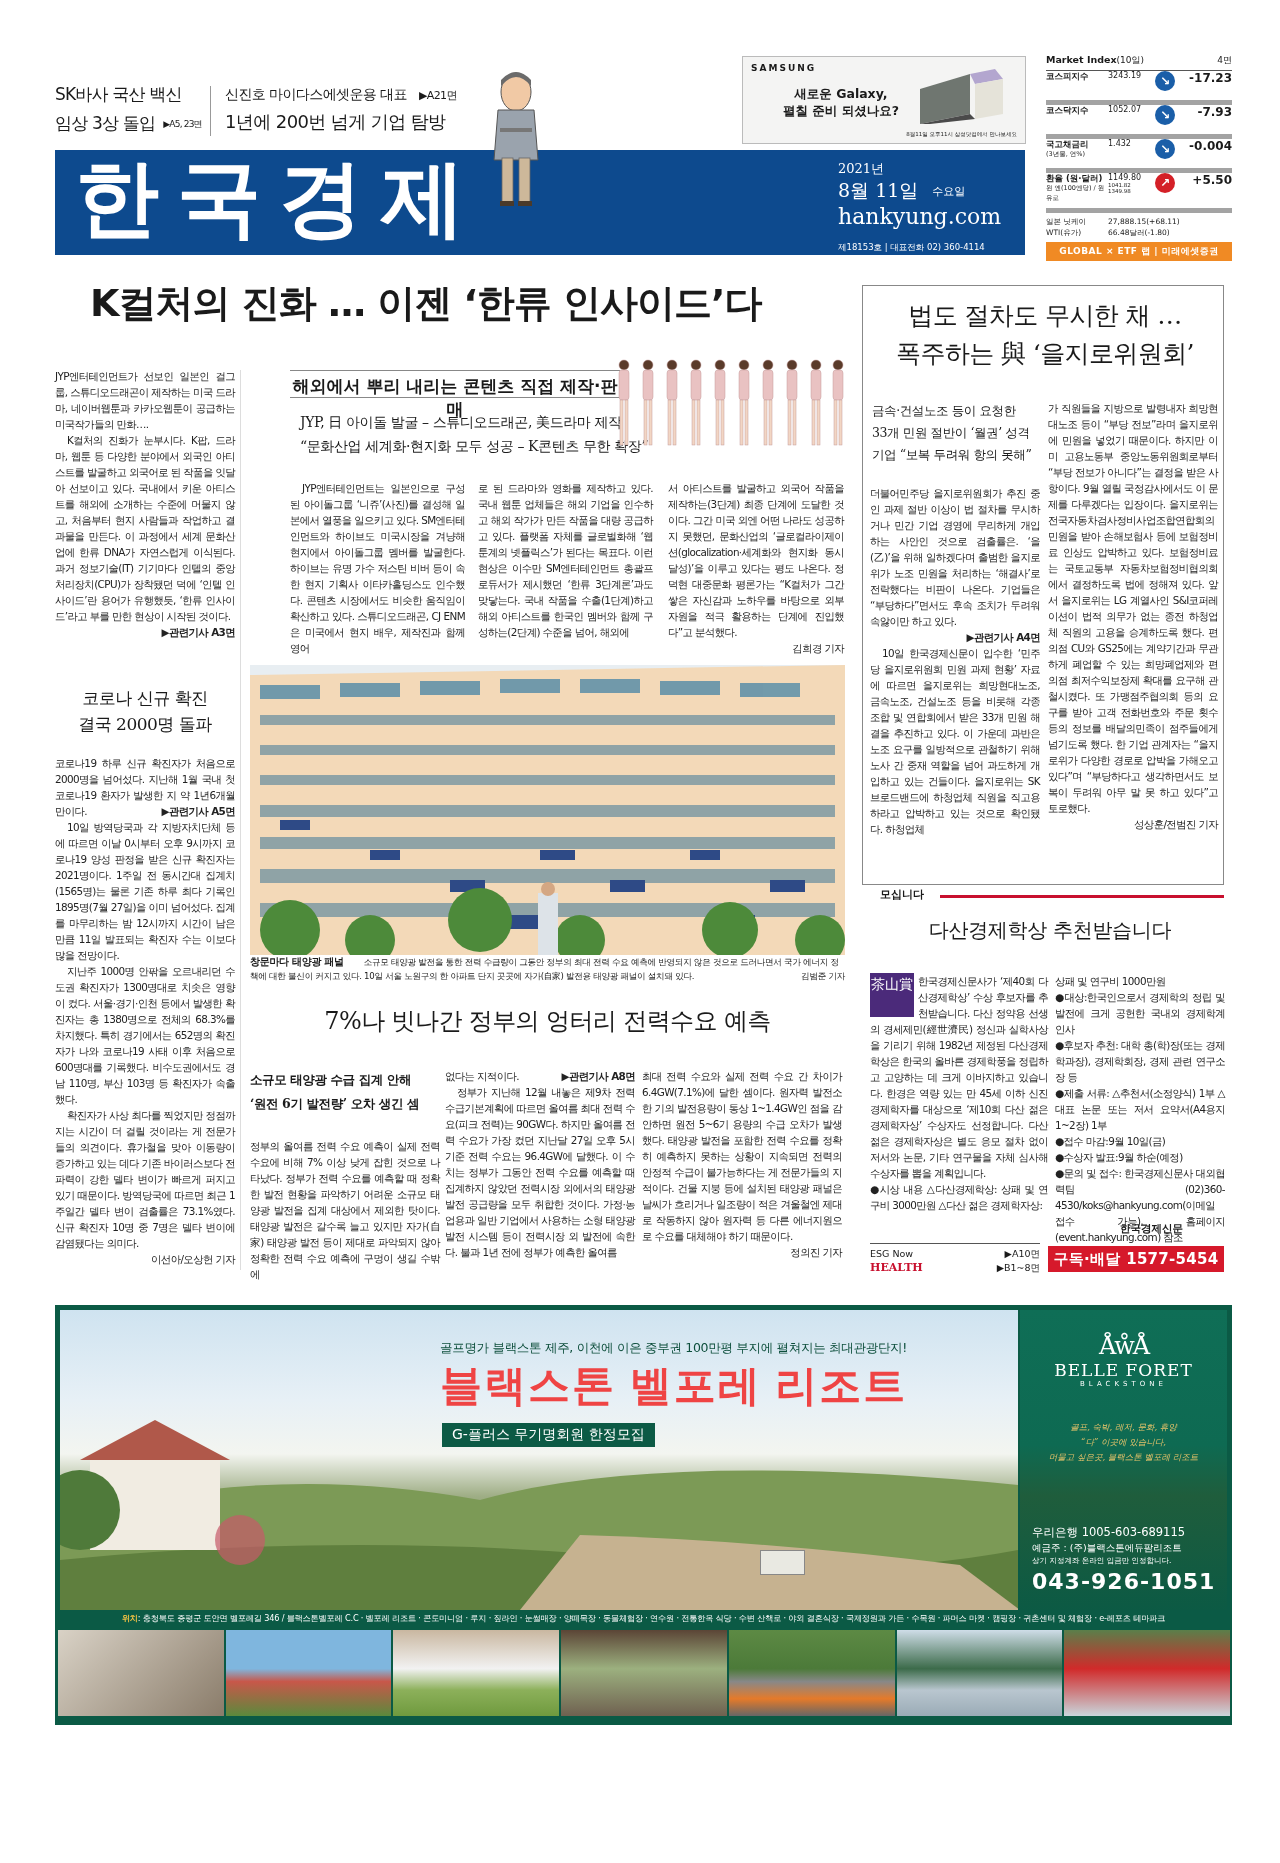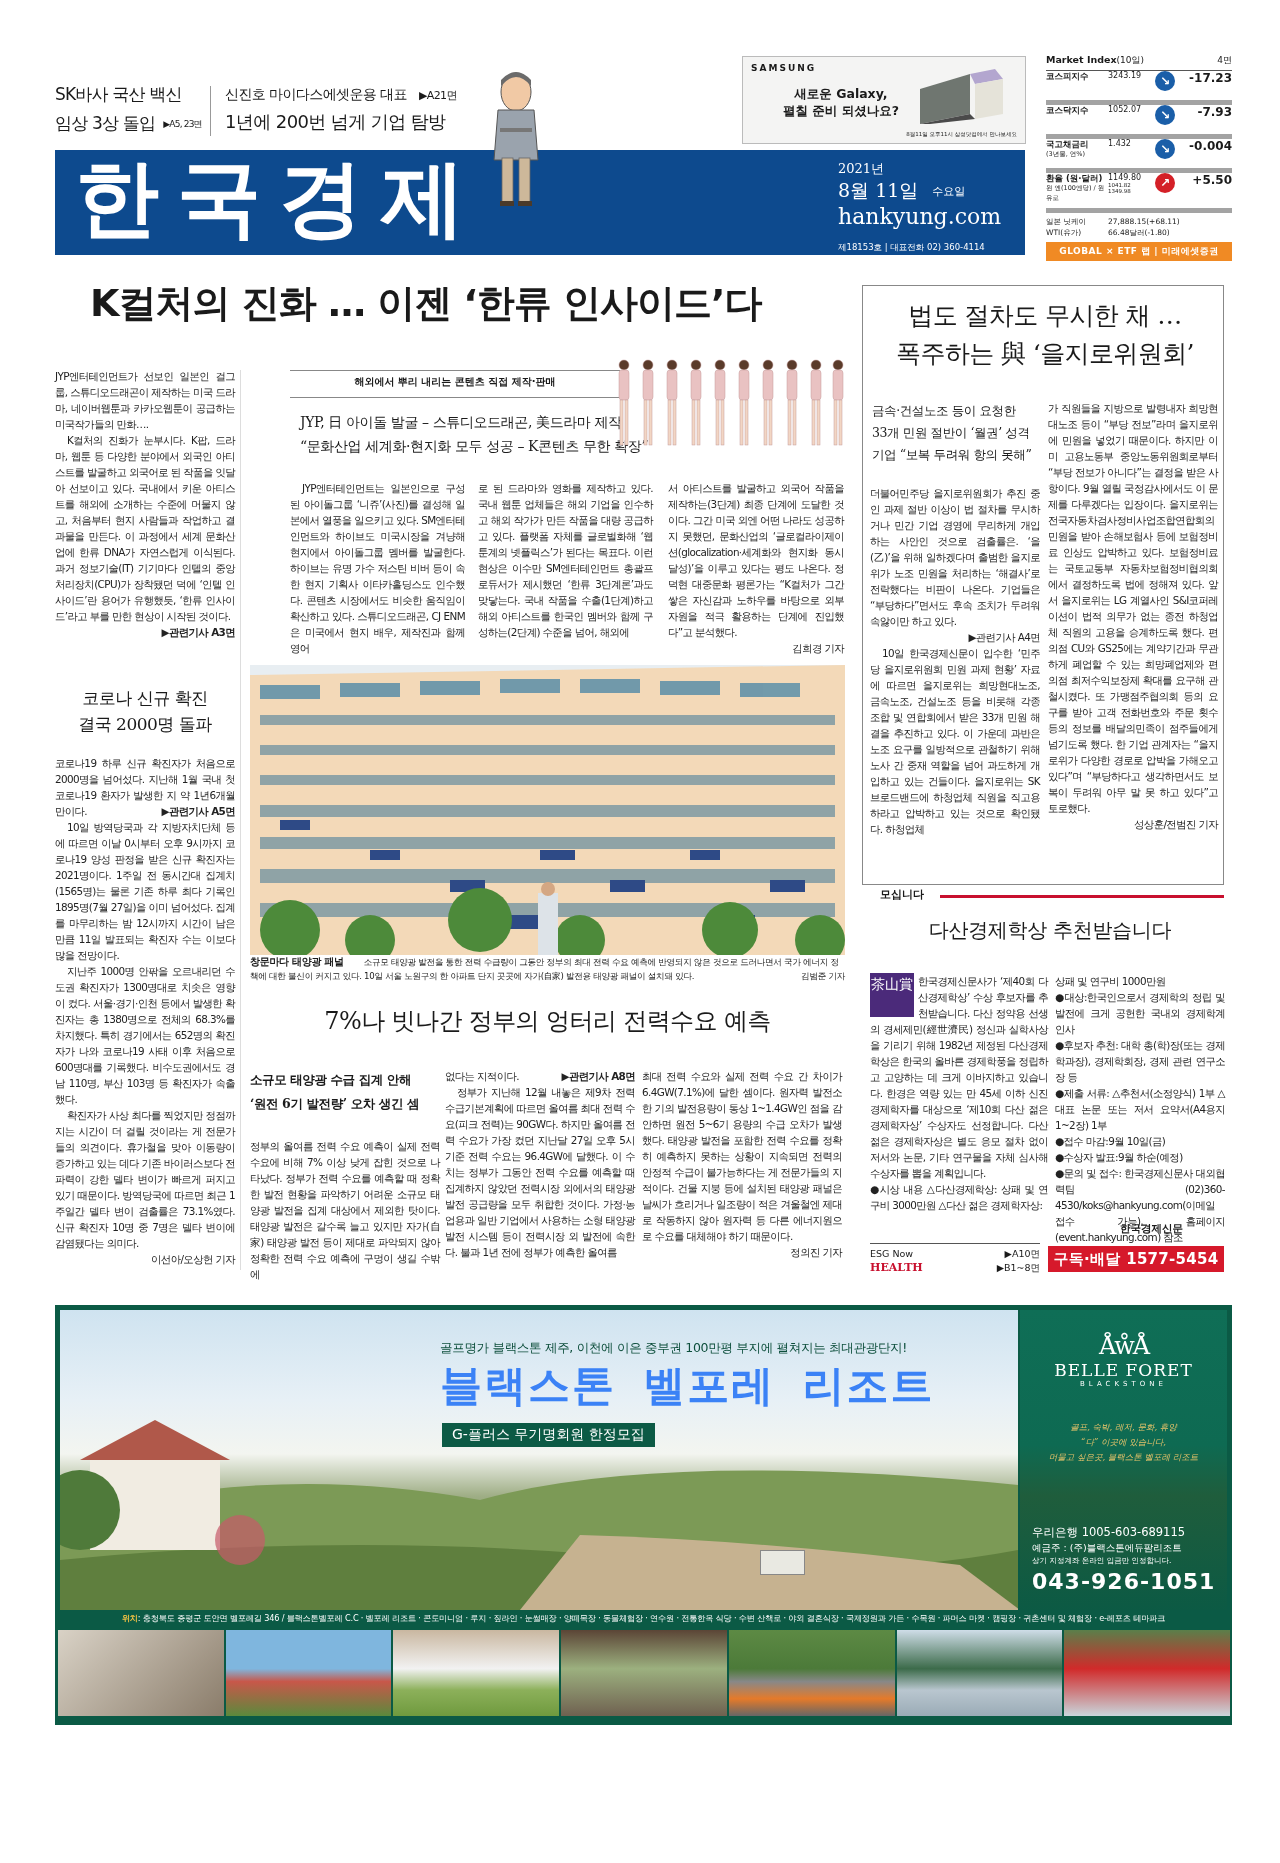--- a/index.html
+++ b/index.html
@@ -55,7 +55,7 @@
 
 .lead-col{left:55px;top:368px;width:180px}
 .kicker-line{left:290px;top:370px;width:330px;height:1px;background:#888}
-.kicker{left:290px;top:375px;width:330px;text-align:center;font-size:10px;font-weight:bold;font-family:"DejaVu Sans",sans-serif}
+.kicker{left:290px;top:375px;width:330px;text-align:center;font-size:17px;font-weight:bold;font-family:"DejaVu Sans",sans-serif}
 .kicker-line2{left:290px;top:397px;width:330px;height:1px;background:#888}
 .sub-lead{left:300px;top:410px;font-size:14px;line-height:24px;letter-spacing:-0.4px}
 .idols{left:612px;top:355px;width:235px;height:100px}

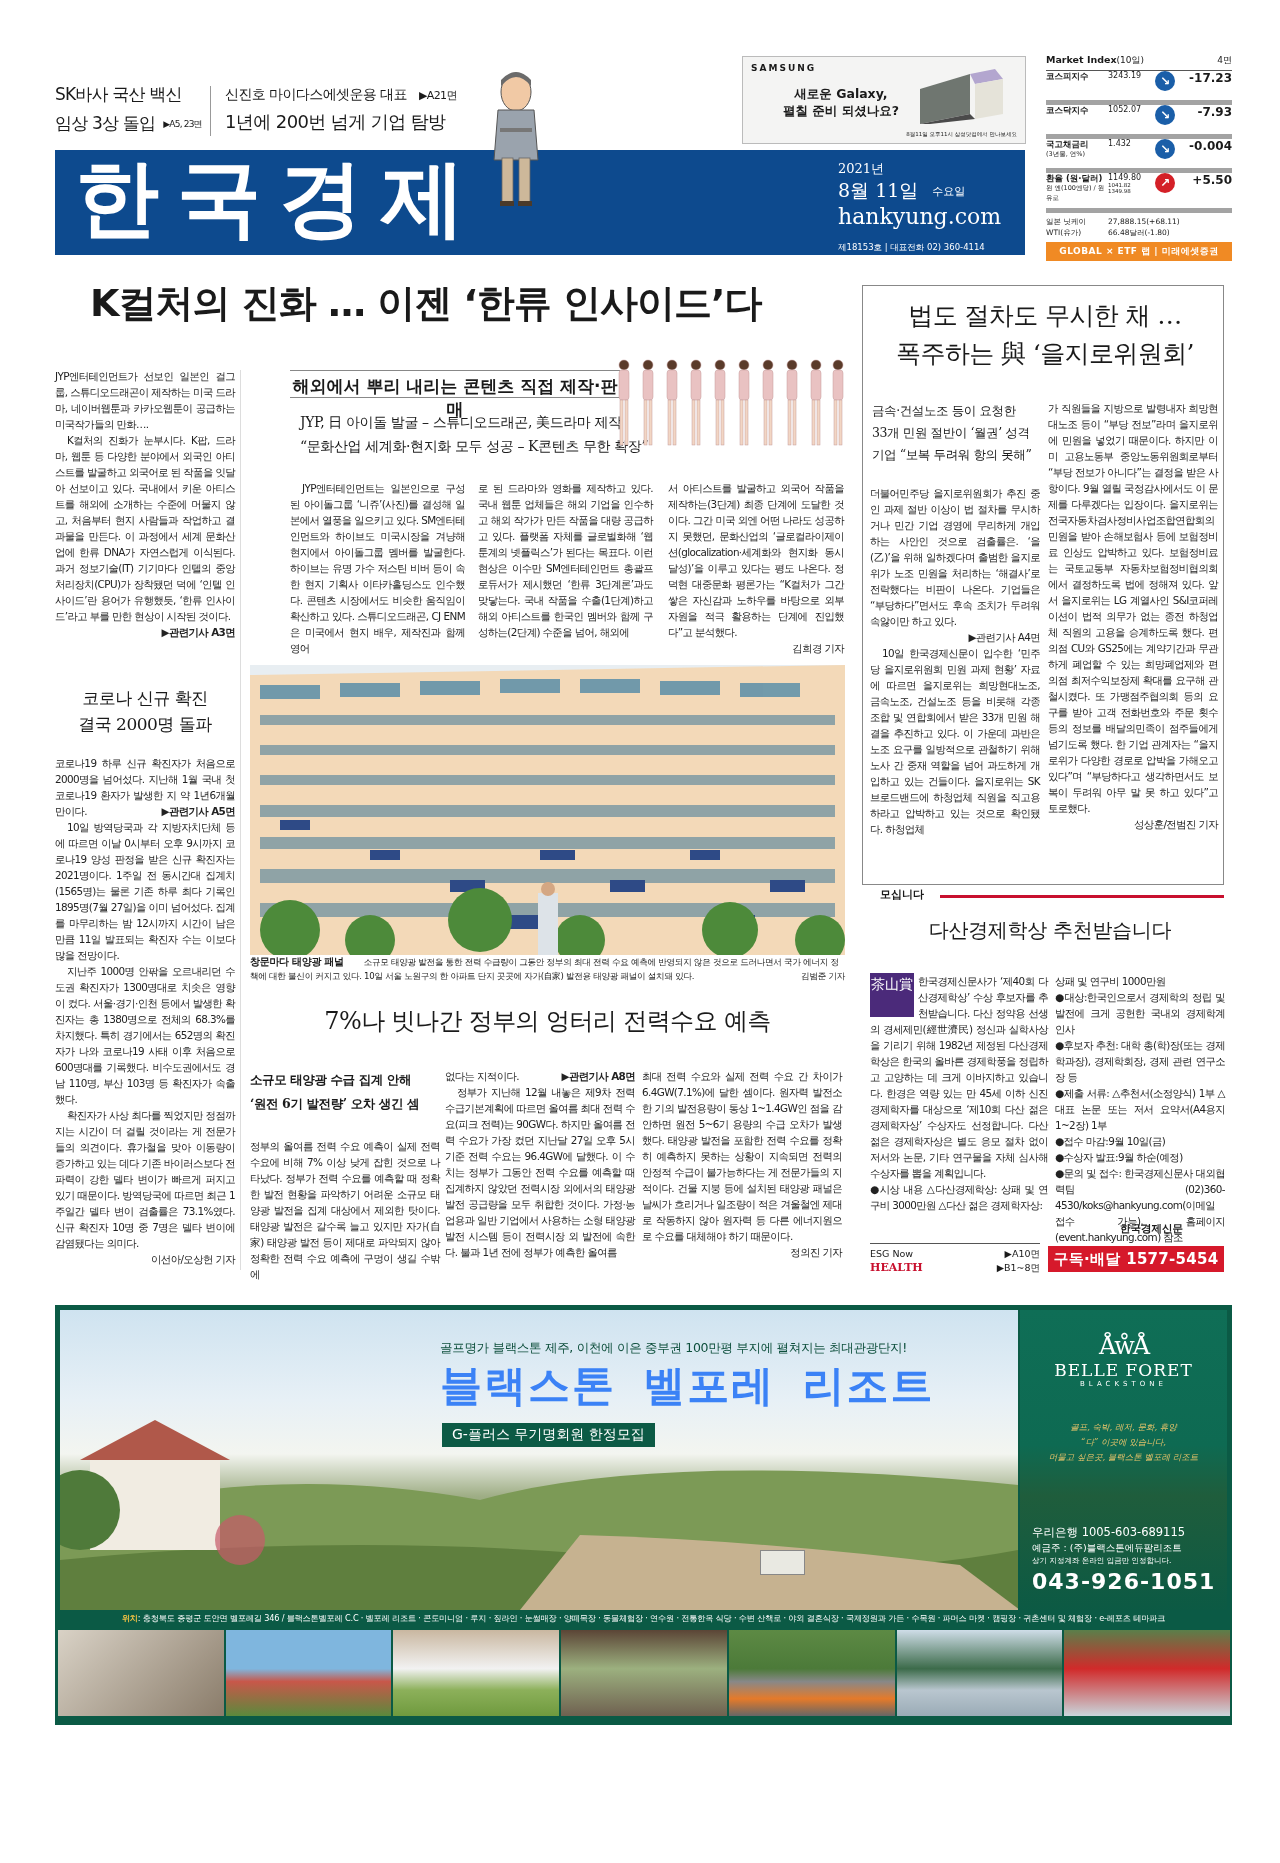--- a/index.html
+++ b/index.html
@@ -269,7 +269,7 @@
 </div>
 <div class="abs r-c1 body-text">
   <p>더불어민주당 을지로위원회가 추진 중인 과제 절반 이상이 법 절차를 무시하거나 민간 기업 경영에 무리하게 개입하는 사안인 것으로 검출률은. ‘을(乙)’을 위해 일하겠다며 출범한 을지로위가 노조 민원을 처리하는 ‘해결사’로 전락했다는 비판이 나온다. 기업들은 “부당하다”면서도 후속 조치가 두려워 속앓이만 하고 있다.</p>
-  <div style="text-align:right;font-weight:normal">▶관련기사 A4면</div>
+  <div style="text-align:right;font-weight:bold">▶관련기사 A4면</div>
   <p class="ind">10일 한국경제신문이 입수한 ‘민주당 을지로위원회 민원 과제 현황’ 자료에 따르면 을지로위는 희망현대노조, 금속노조, 건설노조 등을 비롯해 각종 조합 및 연합회에서 받은 33개 민원 해결을 추진하고 있다. 이 가운데 과반은 노조 요구를 일방적으로 관철하기 위해 노사 간 중재 역할을 넘어 과도하게 개입하고 있는 건들이다. 을지로위는 SK브로드밴드에 하청업체 직원을 직고용하라고 압박하고 있는 것으로 확인됐다. 하청업체</p>
 </div>
 <div class="abs r-c2 body-text">

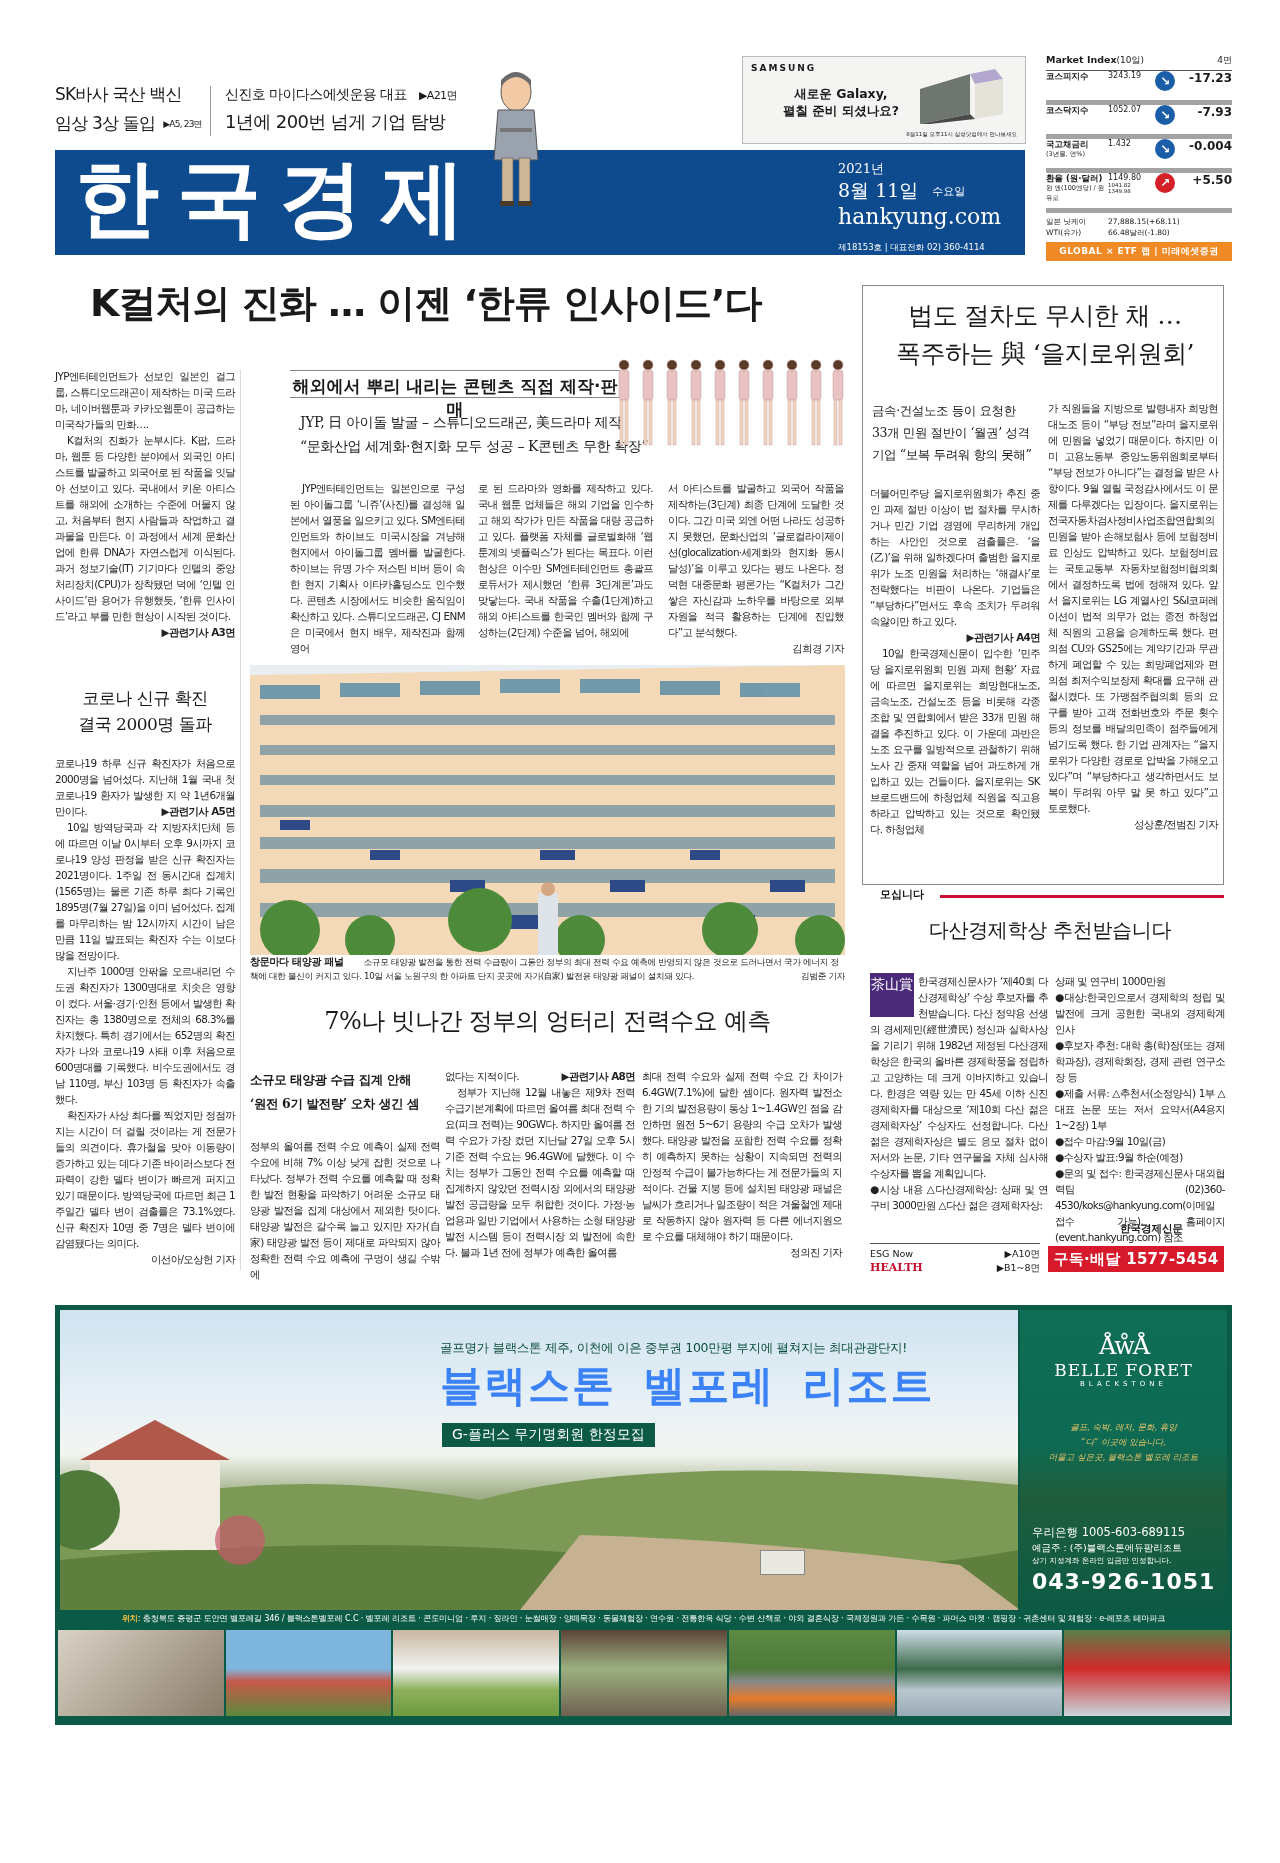--- a/index.html
+++ b/index.html
@@ -99,7 +99,7 @@
 .ad-hero{left:60px;top:1310px;width:958px;height:300px;background:linear-gradient(180deg,#cfe3f0 0%,#e7f0f6 30%,#f3f5f0 48%,#9fae86 62%,#6a8a4a 78%,#a58c6a 100%);overflow:hidden}
 .ad-side{left:1020px;top:1310px;width:207px;height:300px;background:linear-gradient(180deg,#0f6e56 0%,#0e6a52 45%,#1f5d3c 62%,#0c5a44 100%)}
 .ad-tag{left:440px;top:1340px;font-size:12.5px;color:#0c4e3b;font-family:"DejaVu Sans",sans-serif;letter-spacing:-0.3px}
-.ad-title{left:440px;top:1358px;font-size:42px;font-weight:bold;color:#3b82f6;font-family:Liberation Mono, monospace;letter-spacing:2px}
+.ad-title{left:440px;top:1358px;font-size:42px;font-weight:bold;color:#ef4444;font-family:Liberation Sans, sans-serif;letter-spacing:2px}
 .ad-badge{left:442px;top:1423px;height:24px;padding:0 10px;background:#0c5a45;color:#fff;font-size:14px;display:flex;align-items:center;font-family:"DejaVu Sans",sans-serif}
 .bf-logo{left:1020px;top:1332px;width:207px;text-align:center;color:#fff}
 .bf-logo .mark{font-size:24px;letter-spacing:-2px}

